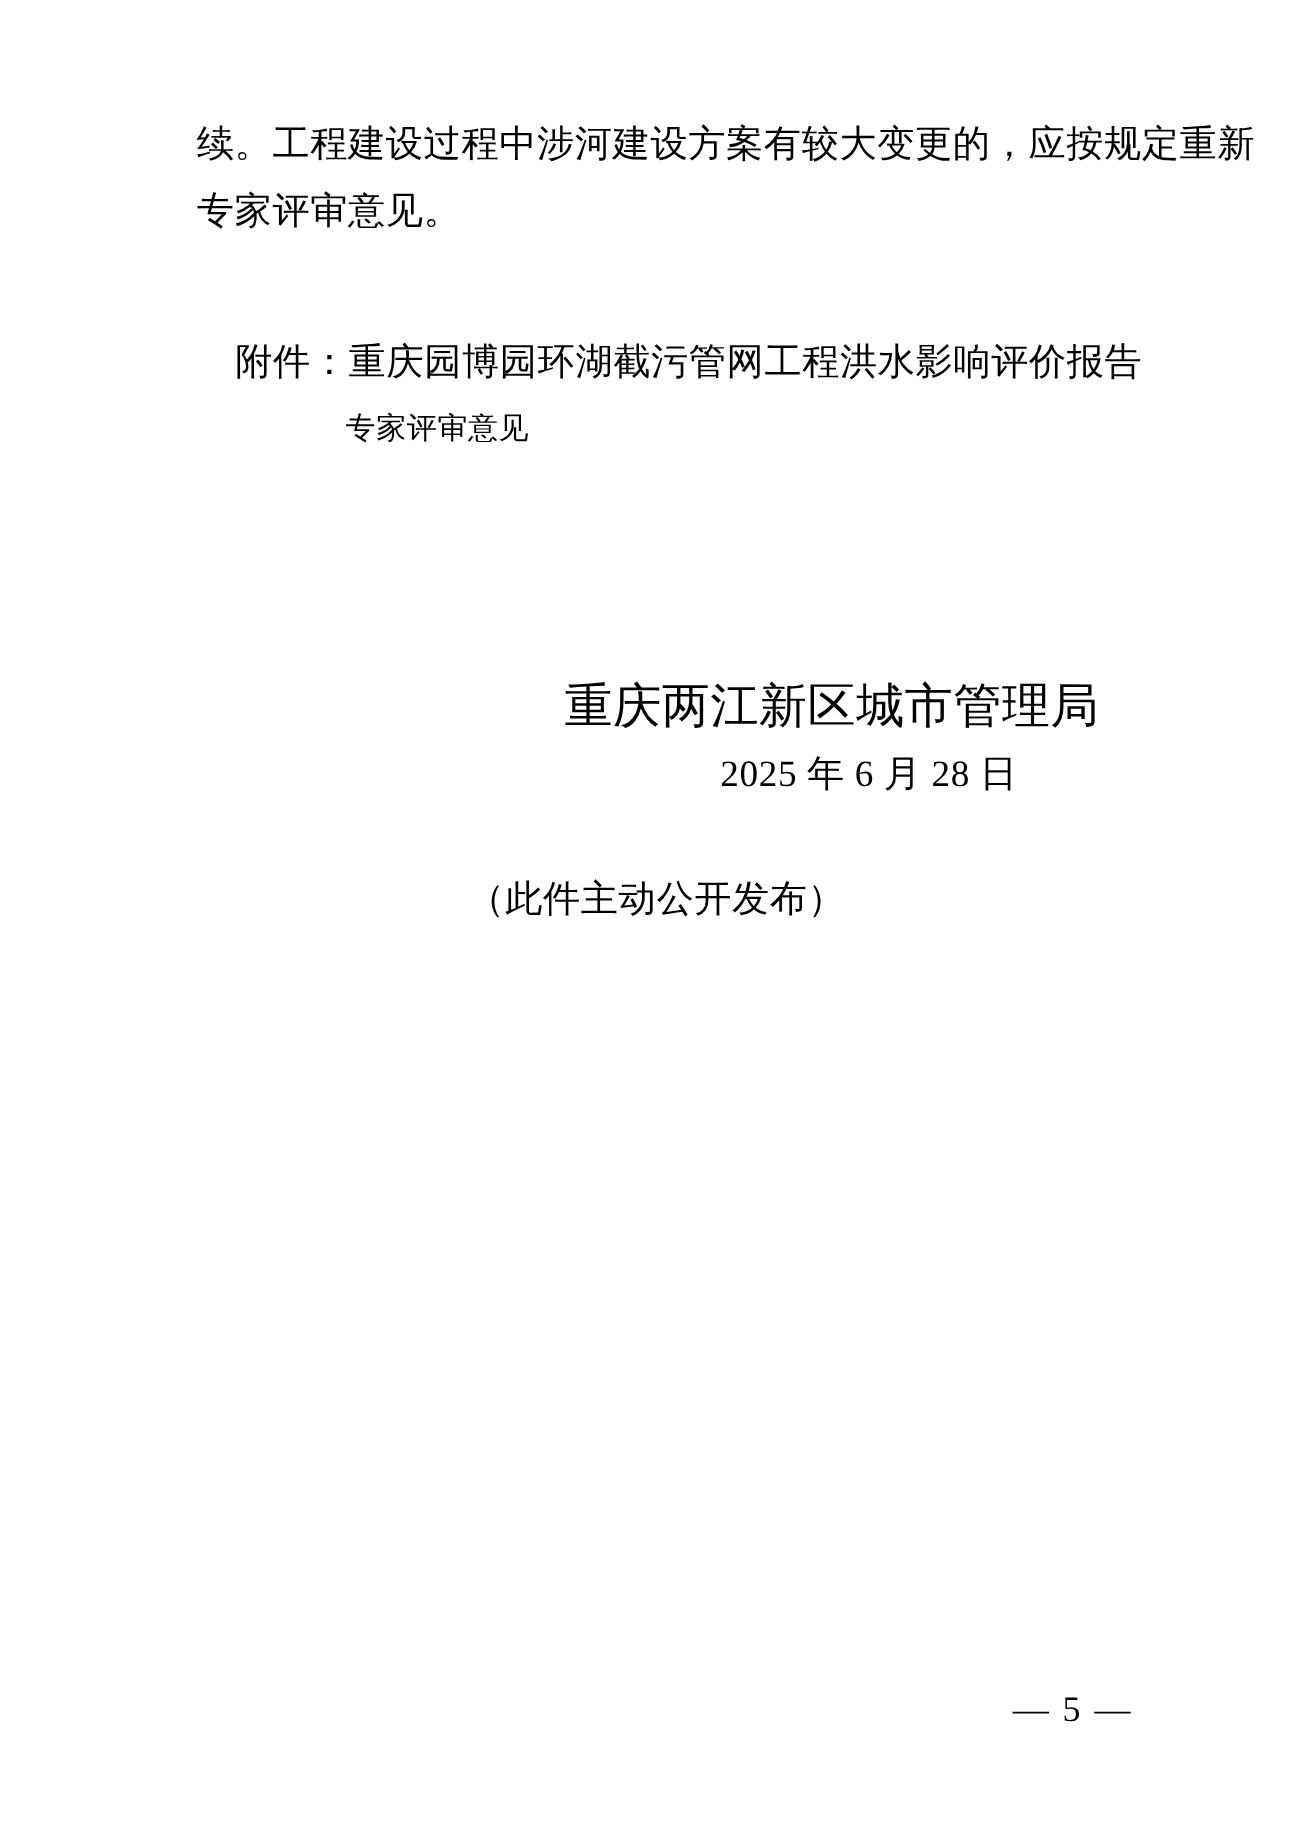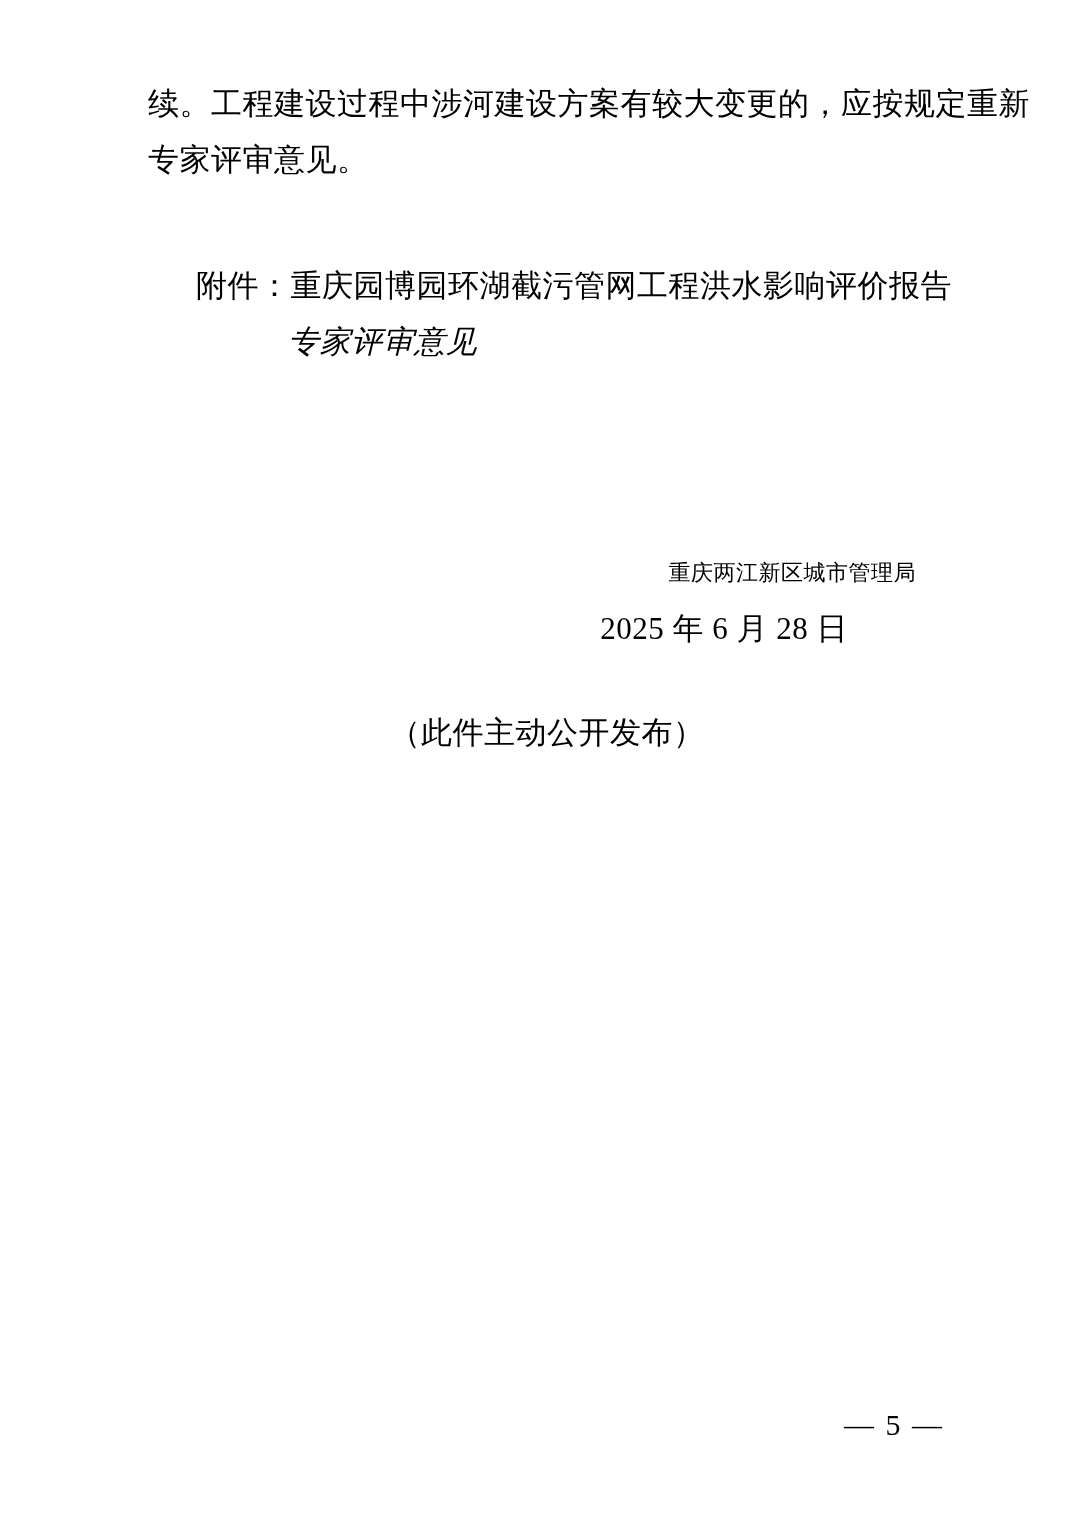--- a/index.html
+++ b/index.html
@@ -32,7 +32,7 @@
     white-space: pre;
   }
   .para-body {
-    margin: 0;
+    margin: 16px;
     padding-top: 76px;
   }
   .attachment-block {

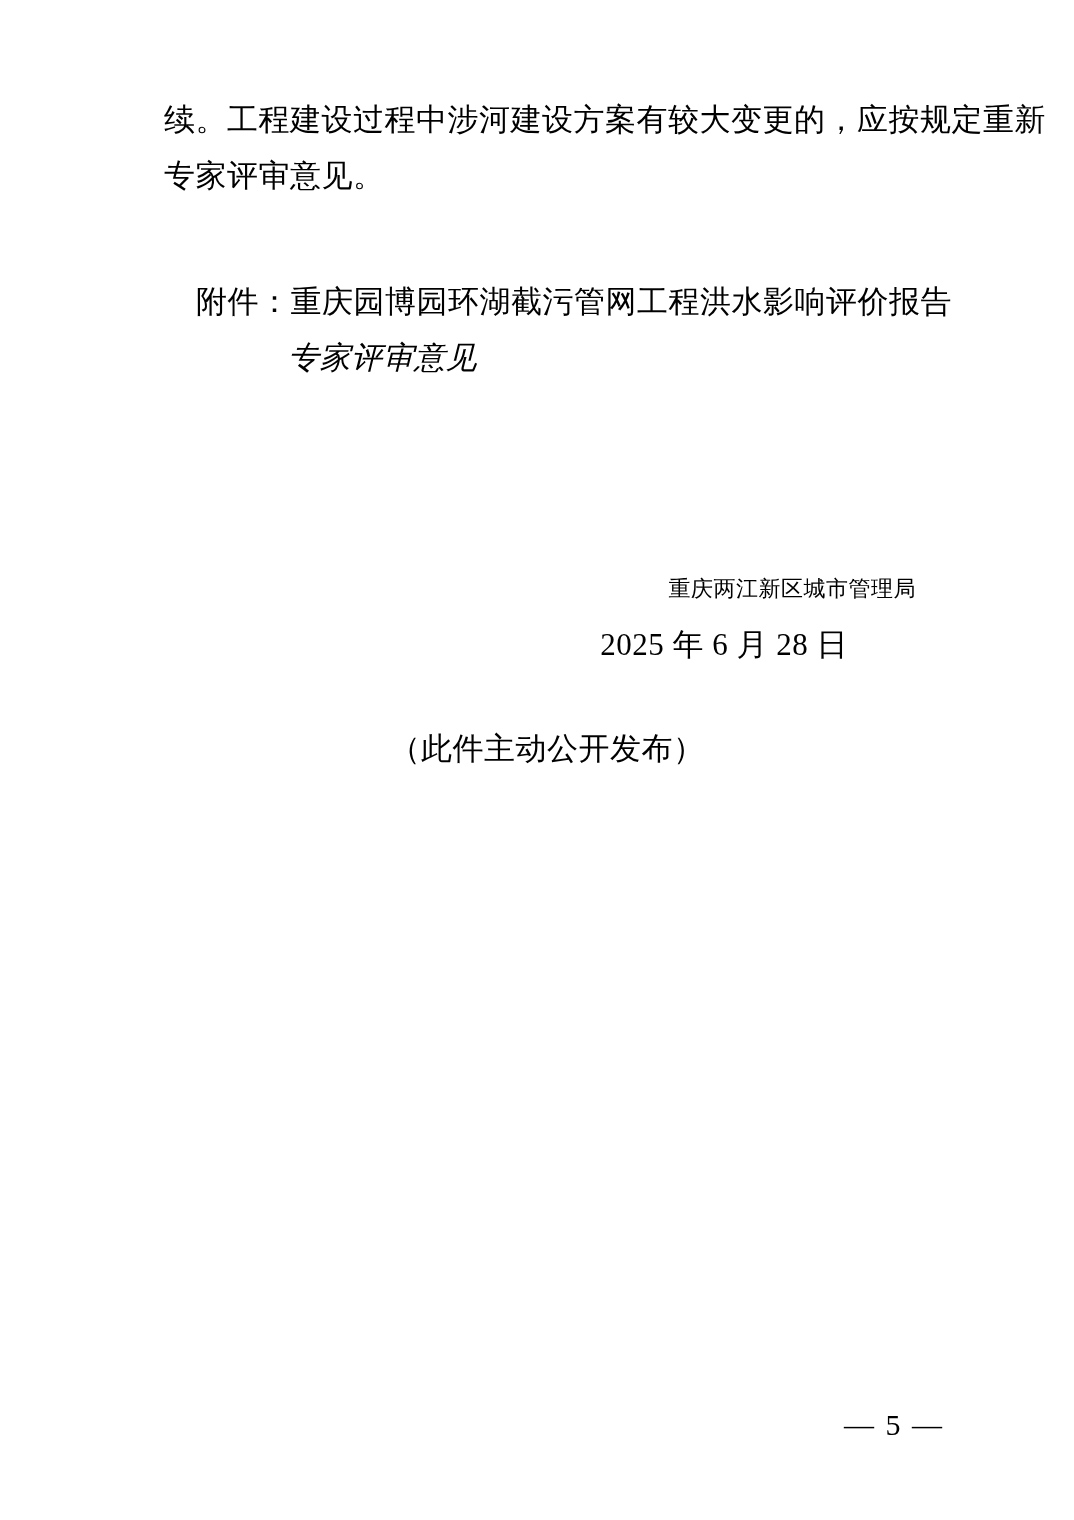--- a/index.html
+++ b/index.html
@@ -46,12 +46,11 @@
     white-space: pre;
   }
   .attach-line-2 {
-    font-size: 31px;
+    font-size: 25px;
     line-height: 56px;
     letter-spacing: 0.5px;
     padding-left: 140px;
     white-space: pre;
-    font-style: italic;
   }
   .signature-block {
     margin-top: 175px;

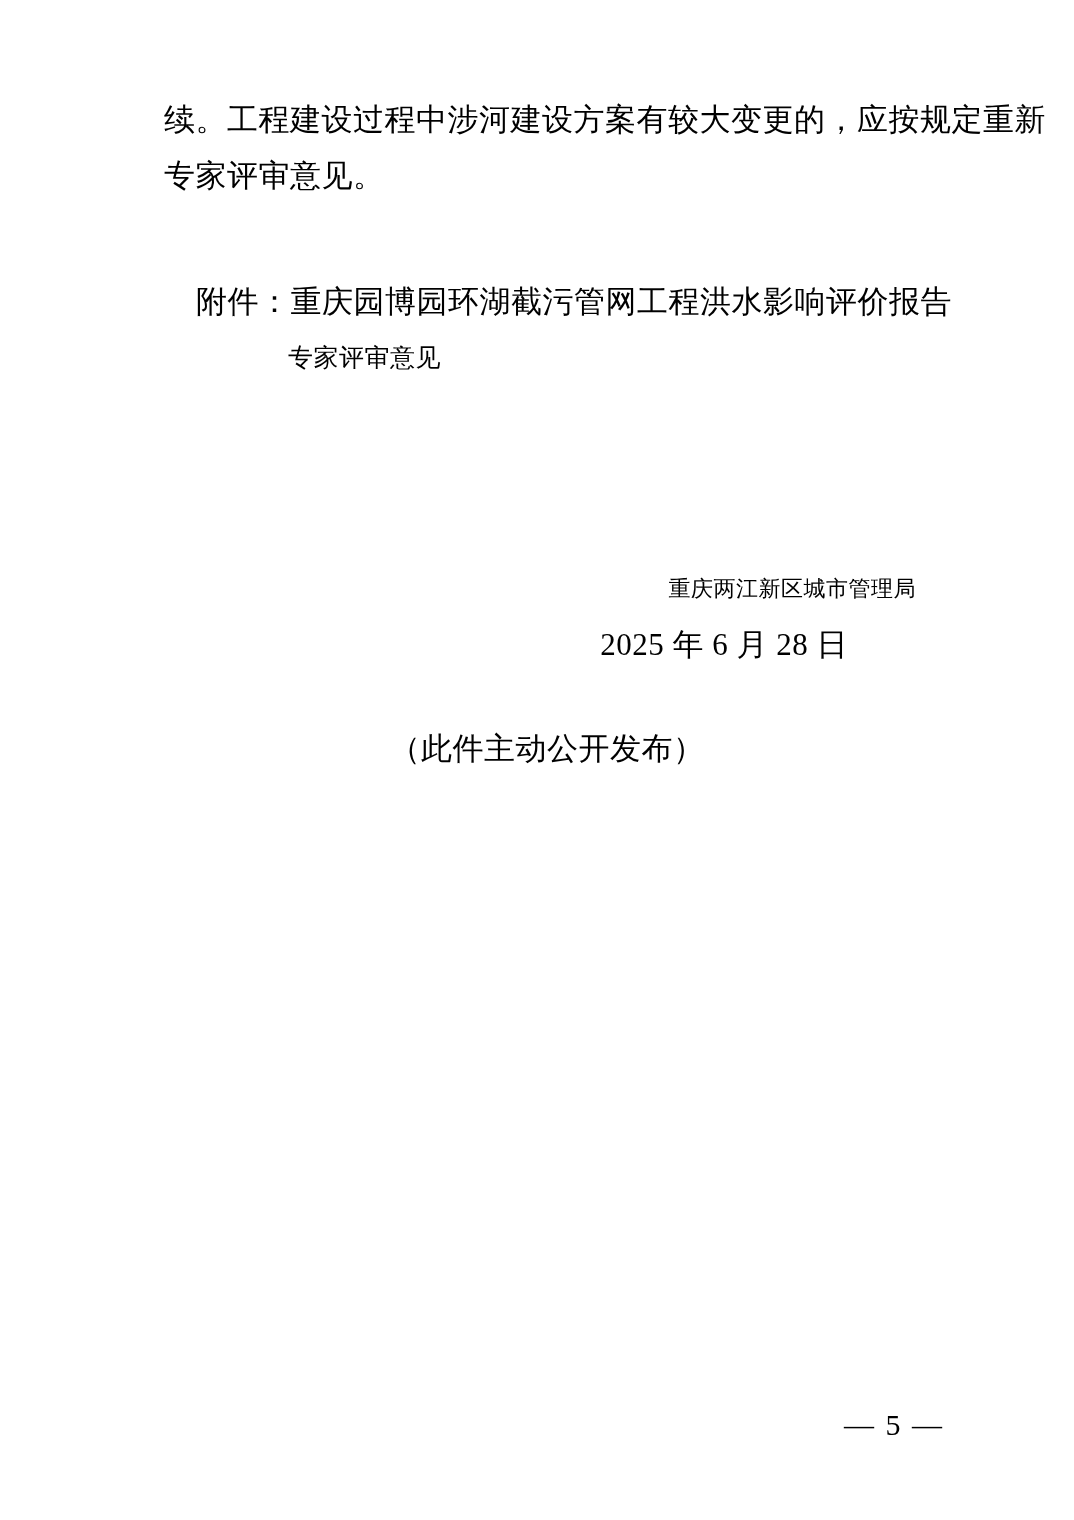--- a/index.html
+++ b/index.html
@@ -58,7 +58,7 @@
     padding-right: 22px;
   }
   .sig-org {
-    font-size: 22px;
+    font-size: 40px;
     line-height: 56px;
     letter-spacing: 0.5px;
     white-space: pre;

